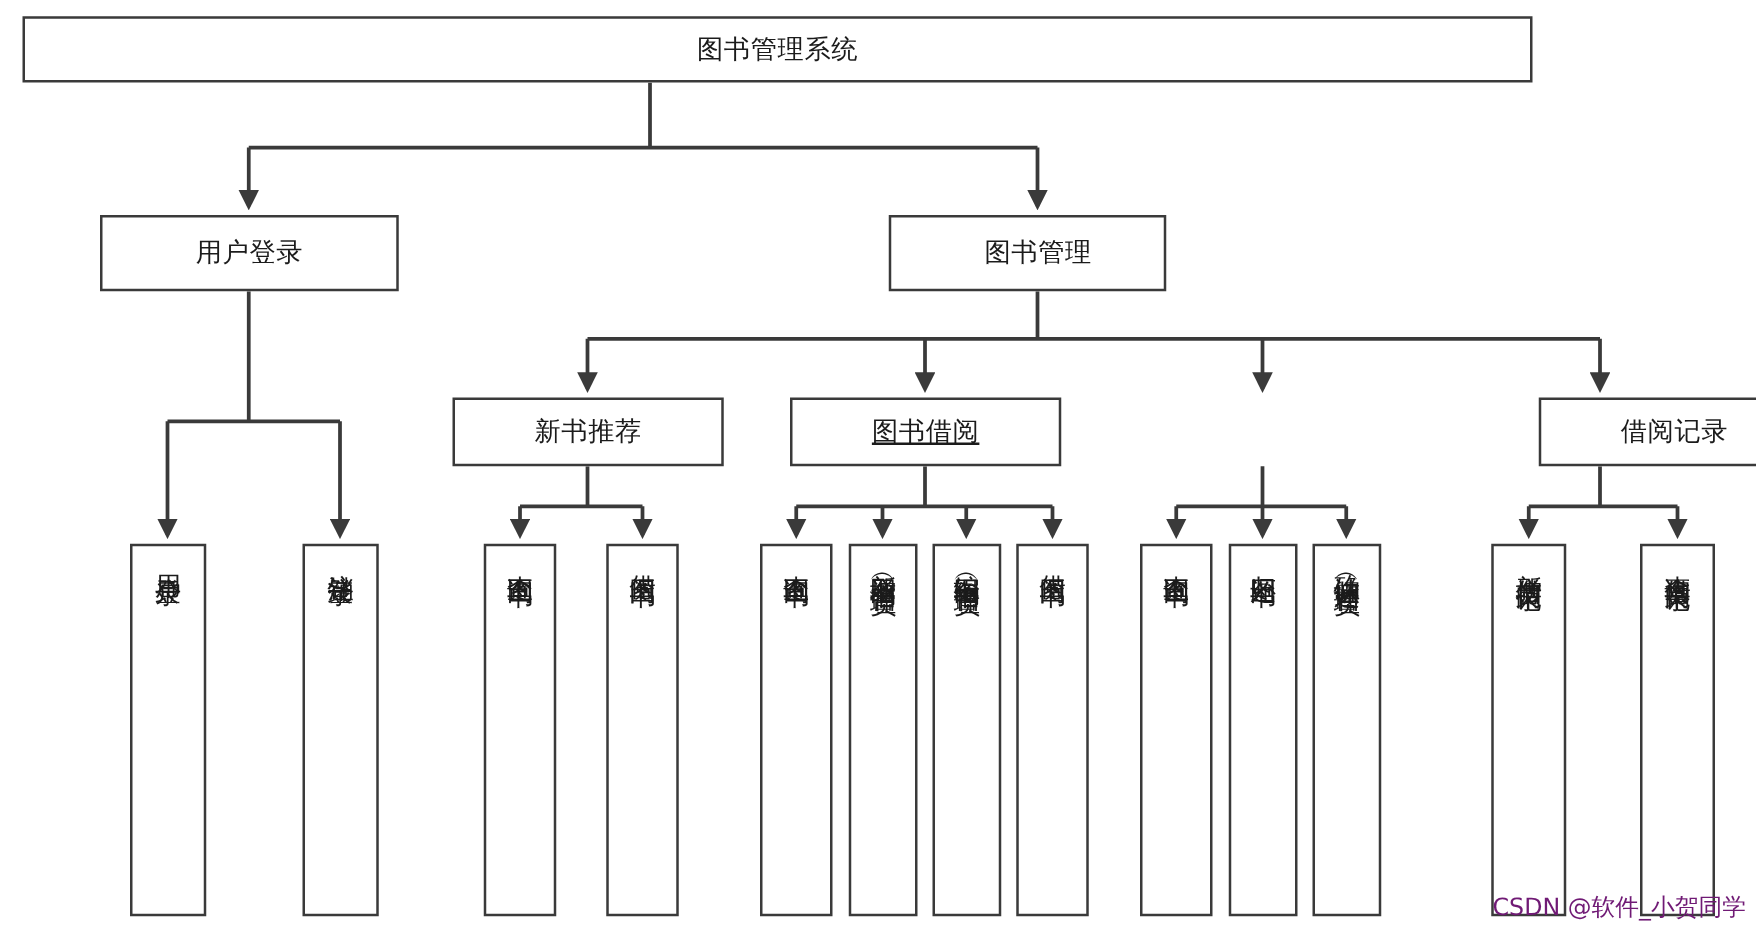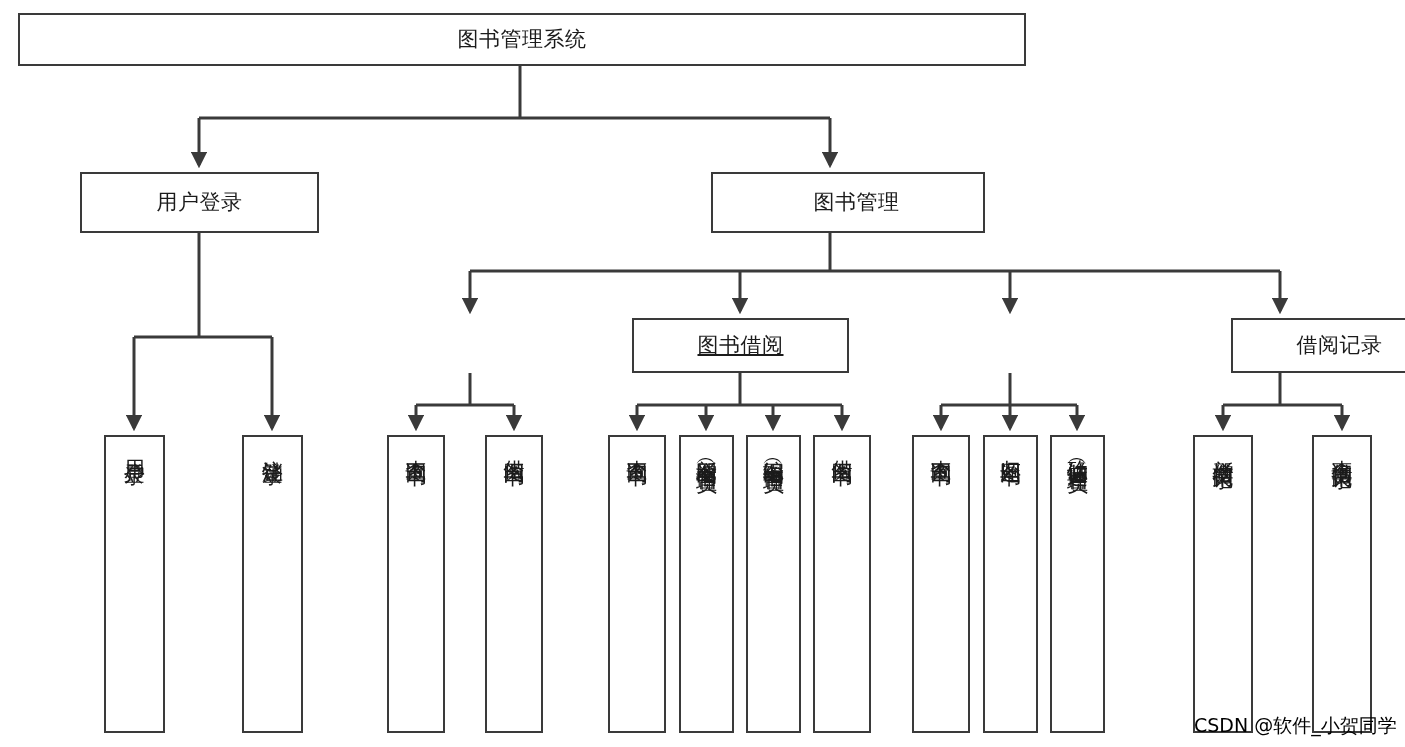--- a/index.html
+++ b/index.html
@@ -44,7 +44,7 @@
     letter-spacing: 0.5px;
   }
   
-  #n-root { left: 18px; top: 13px; width: 1008px; height: 53px; font-family: Liberation Serif, serif; }
+  #n-root { left: 18px; top: 13px; width: 1208px; height: 53px; font-family: Liberation Serif, serif; }
   #n-root .lbl { font-size: 21px; }
   
   #n-login  { left: 80px;  top: 172px; width: 239px; height: 61px; }

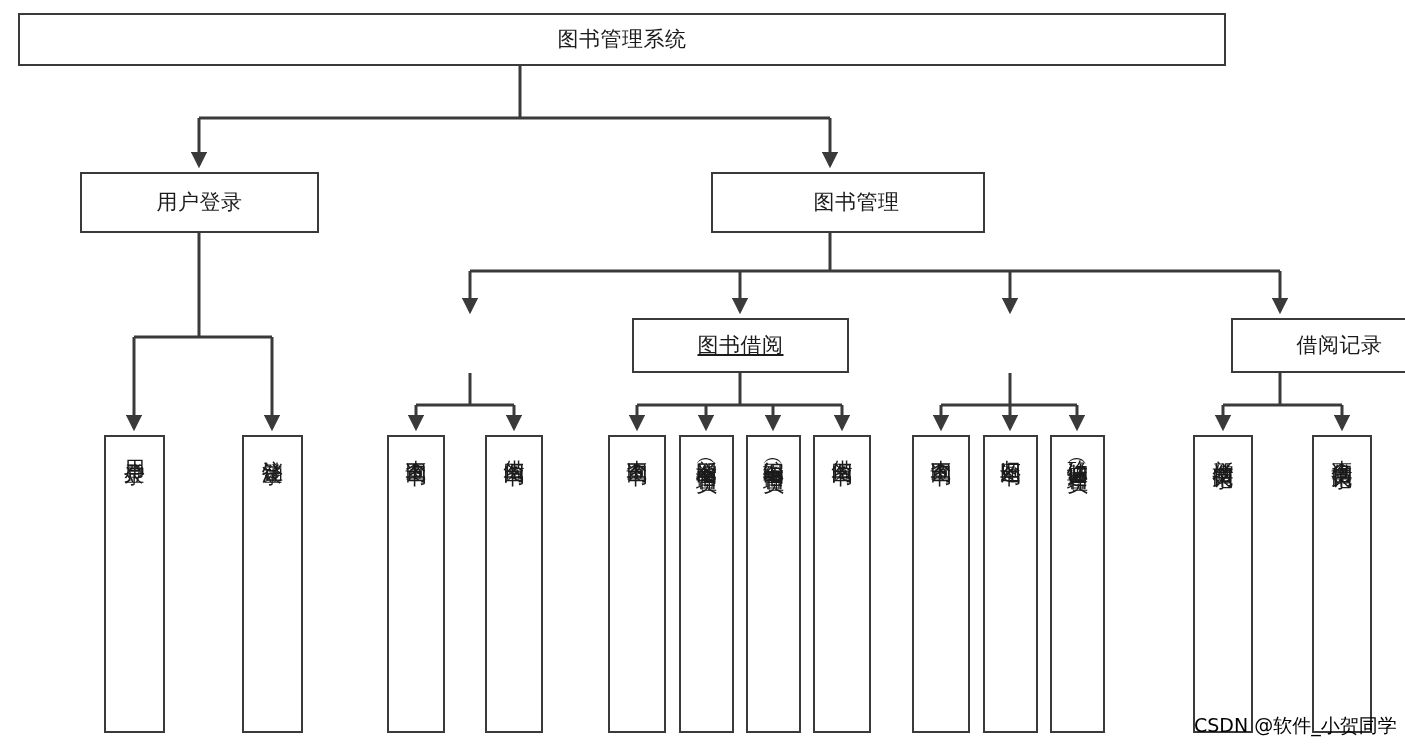--- a/index.html
+++ b/index.html
@@ -48,7 +48,7 @@
   #n-root .lbl { font-size: 21px; }
   
   #n-login  { left: 80px;  top: 172px; width: 239px; height: 61px; }
-  #n-book   { left: 711px; top: 172px; width: 274px; height: 61px; padding-left: 17px; }
+  #n-book   { left: 711px; top: 172px; width: 222px; height: 61px; padding-left: 17px; }
   #n-login .lbl, #n-book .lbl { font-size: 21px; }
   
   .lv3 { top: 318px; height: 55px; width: 217px; }

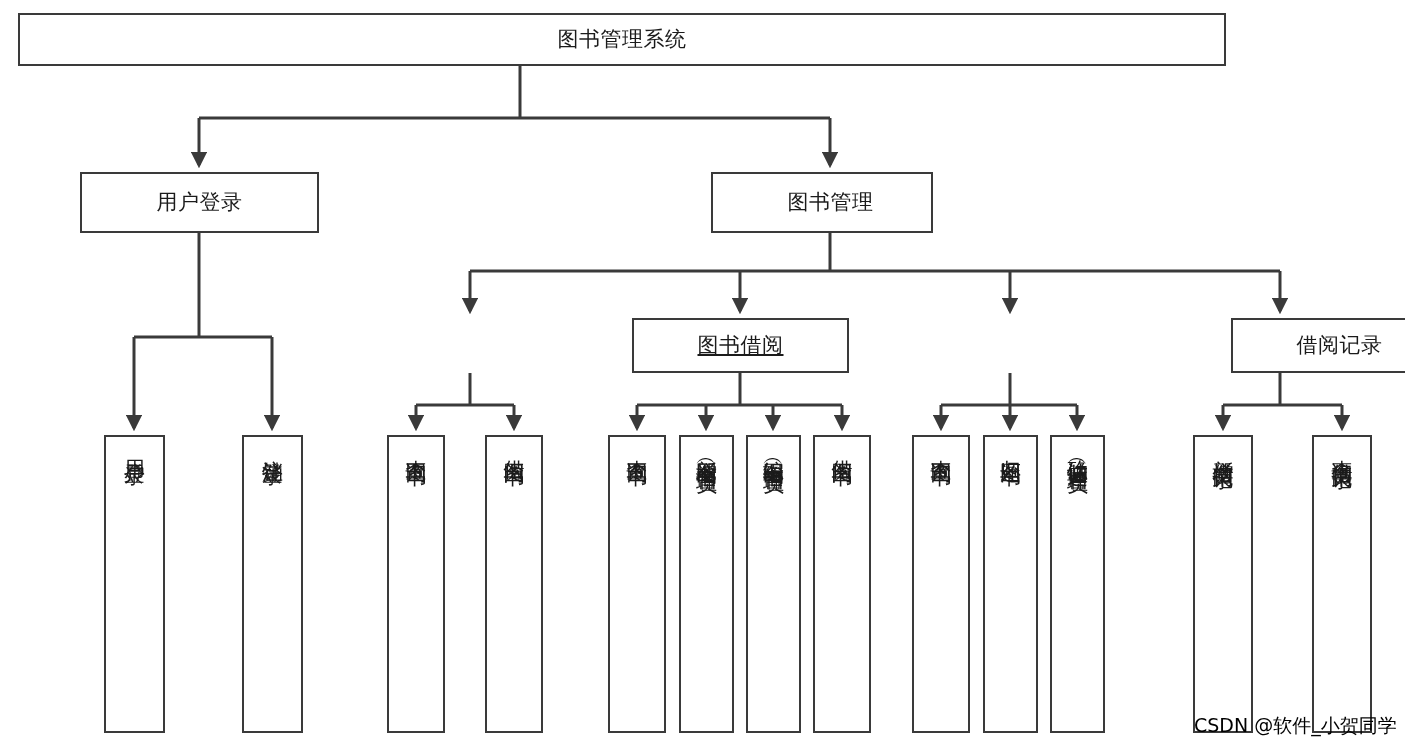--- a/index.html
+++ b/index.html
@@ -168,6 +168,9 @@
     <span class="lbl">图书管理</span>
   </div>
 
+  <div class="node lv3" id="n-newrec">
+    <span class="lbl">新书推荐</span>
+  </div>
   <div class="node lv3" id="n-borrow">
     <span class="lbl">图书借阅</span>
   </div>

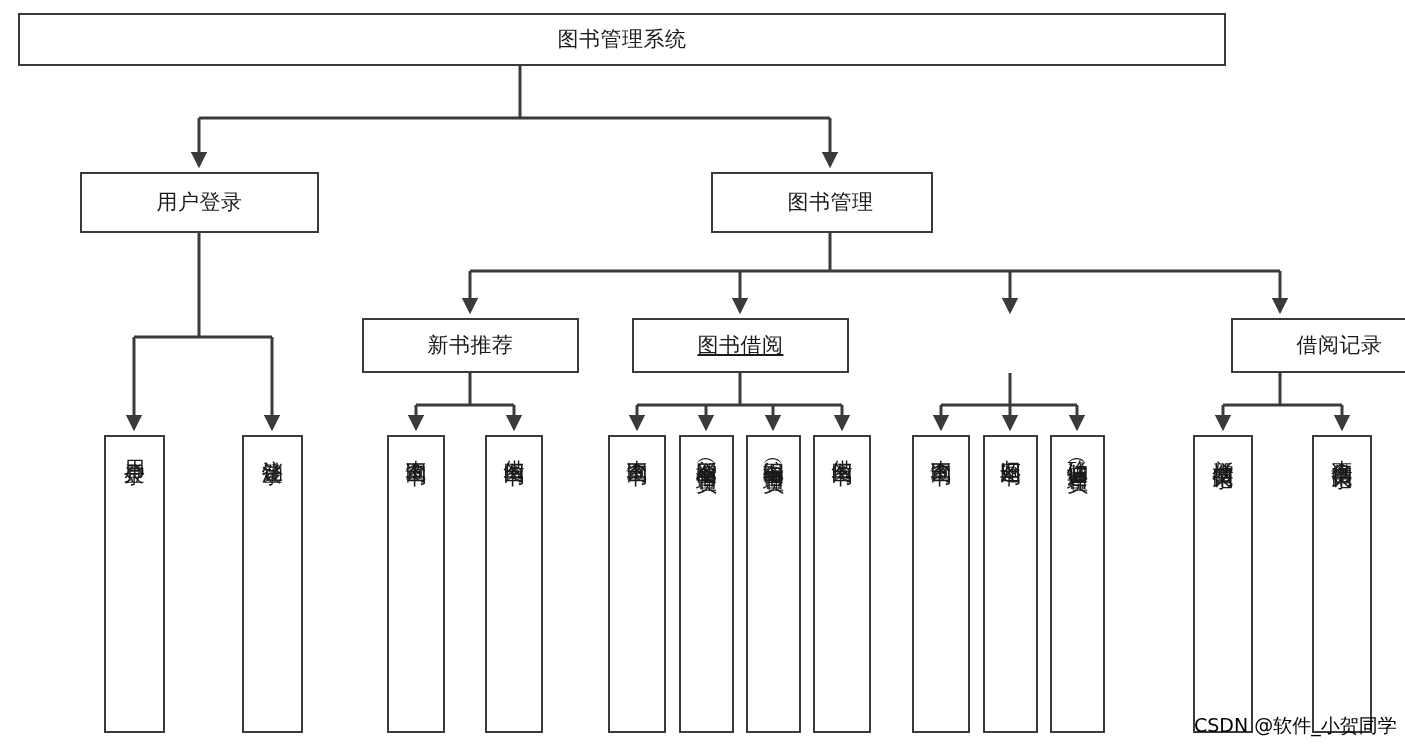--- a/index.html
+++ b/index.html
@@ -97,7 +97,7 @@
     left: 1194px;
     top: 713px;
     font-size: 19px;
-    color: #000000;
+    color: #701a75;
     white-space: nowrap;
     z-index: 3;
   }

